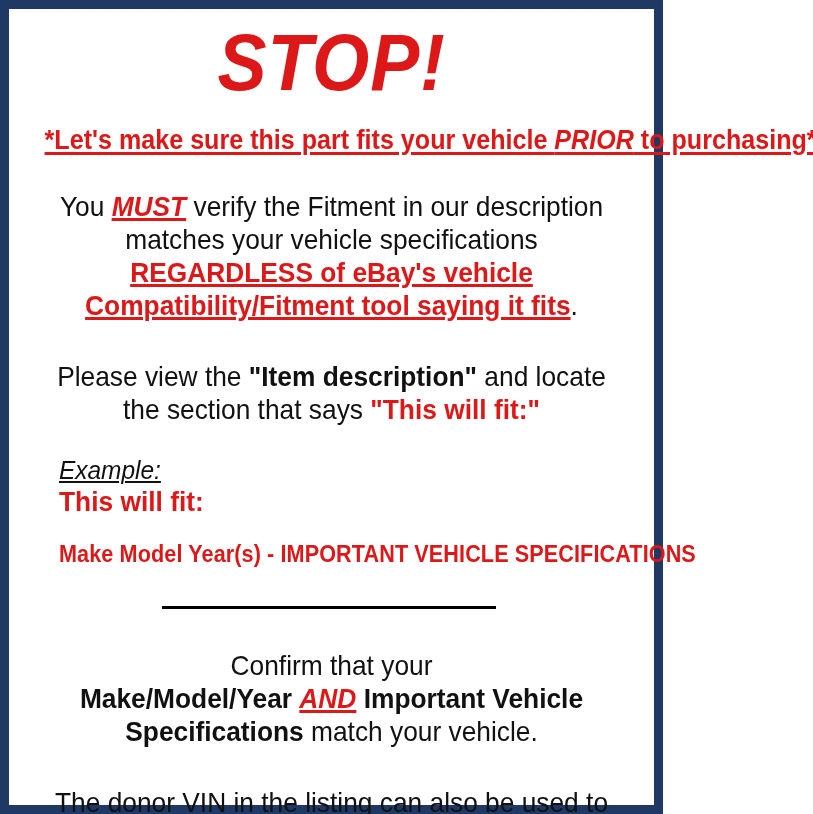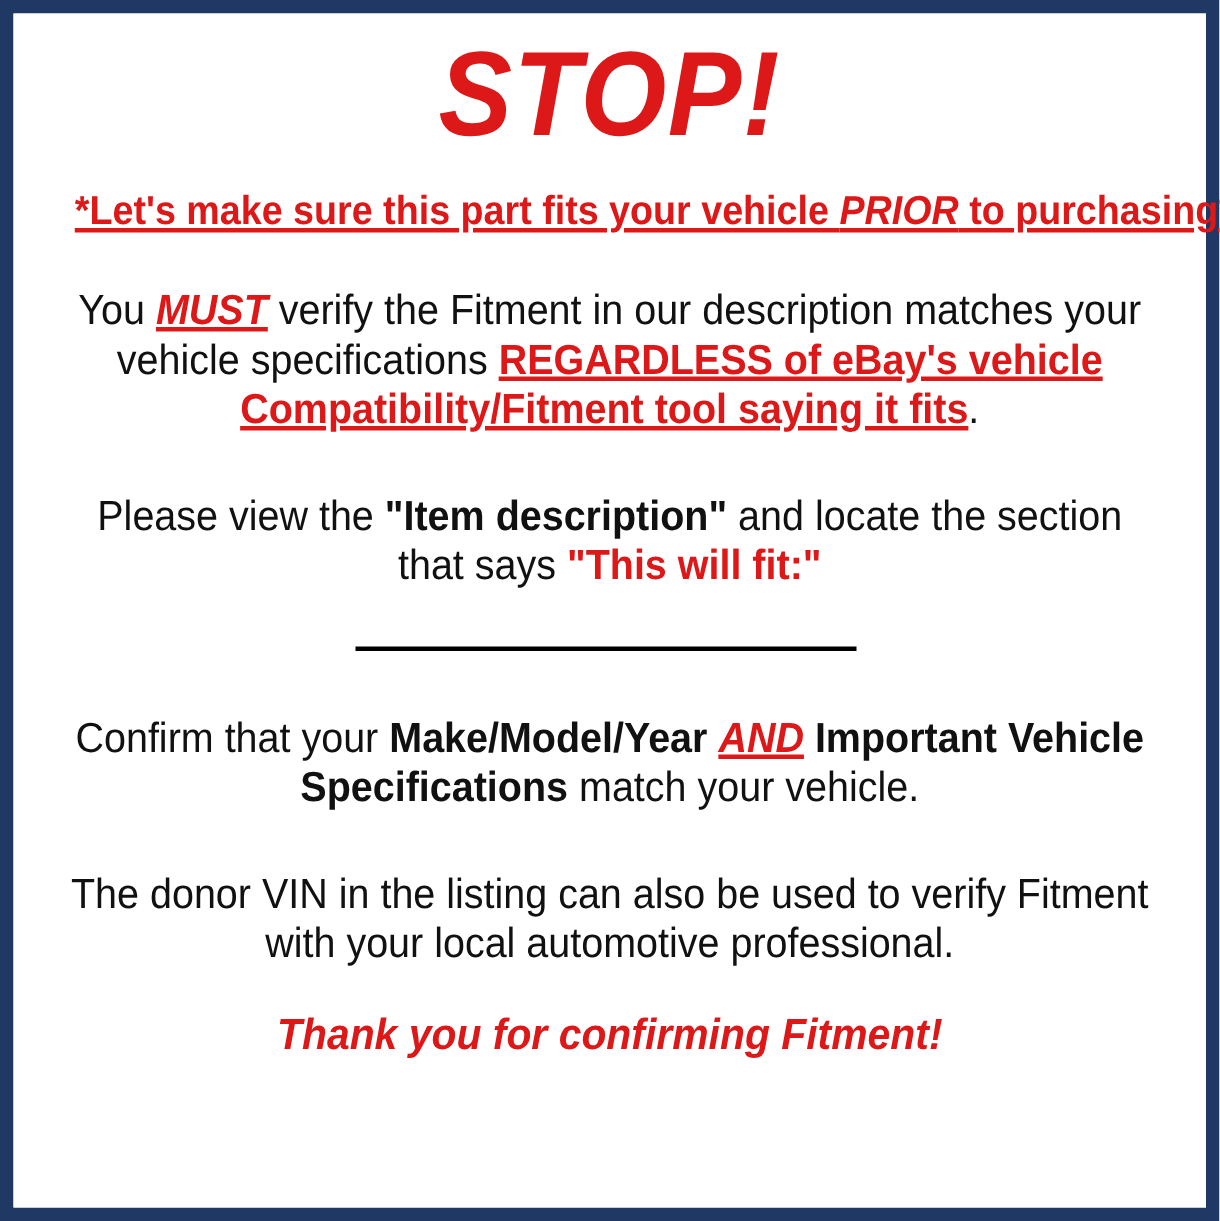--- a/index.html
+++ b/index.html
@@ -17,7 +17,7 @@
   #notice-card {
     position: relative;
     box-sizing: border-box;
-    width: 813px;
+    width: 663px;
     height: 814px;
     background: #ffffff;
     border: 9px solid #1f3864;

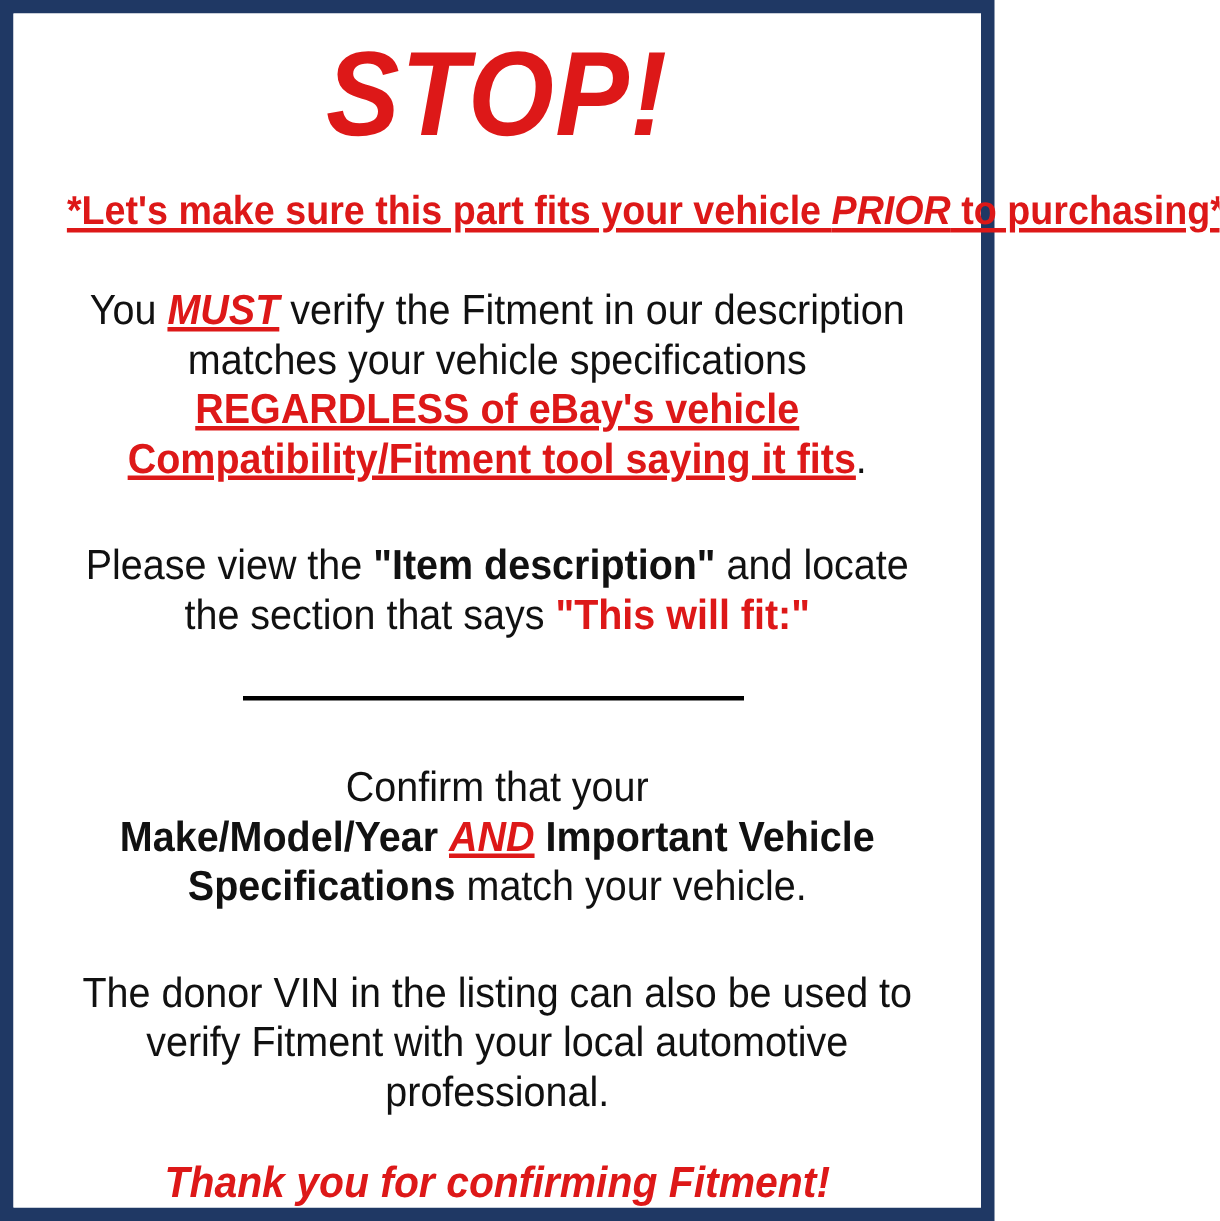--- a/index.html
+++ b/index.html
@@ -177,6 +177,11 @@
 
     <p class="para" id="para-itemdesc"><span>Please view the </span><span class="strong-black">"Item description"</span><span> and locate the section that says </span><span class="red-bold">"This will fit:"</span></p>
 
+    <div id="example-block">
+      <div id="example-label">Example:</div>
+      <div id="example-fits">This will fit:</div>
+      <div id="example-spec">Make Model Year(s) - IMPORTANT VEHICLE SPECIFICATIONS</div>
+    </div>
 
     <div id="divider-wrap">
       <span id="divider"></span>

